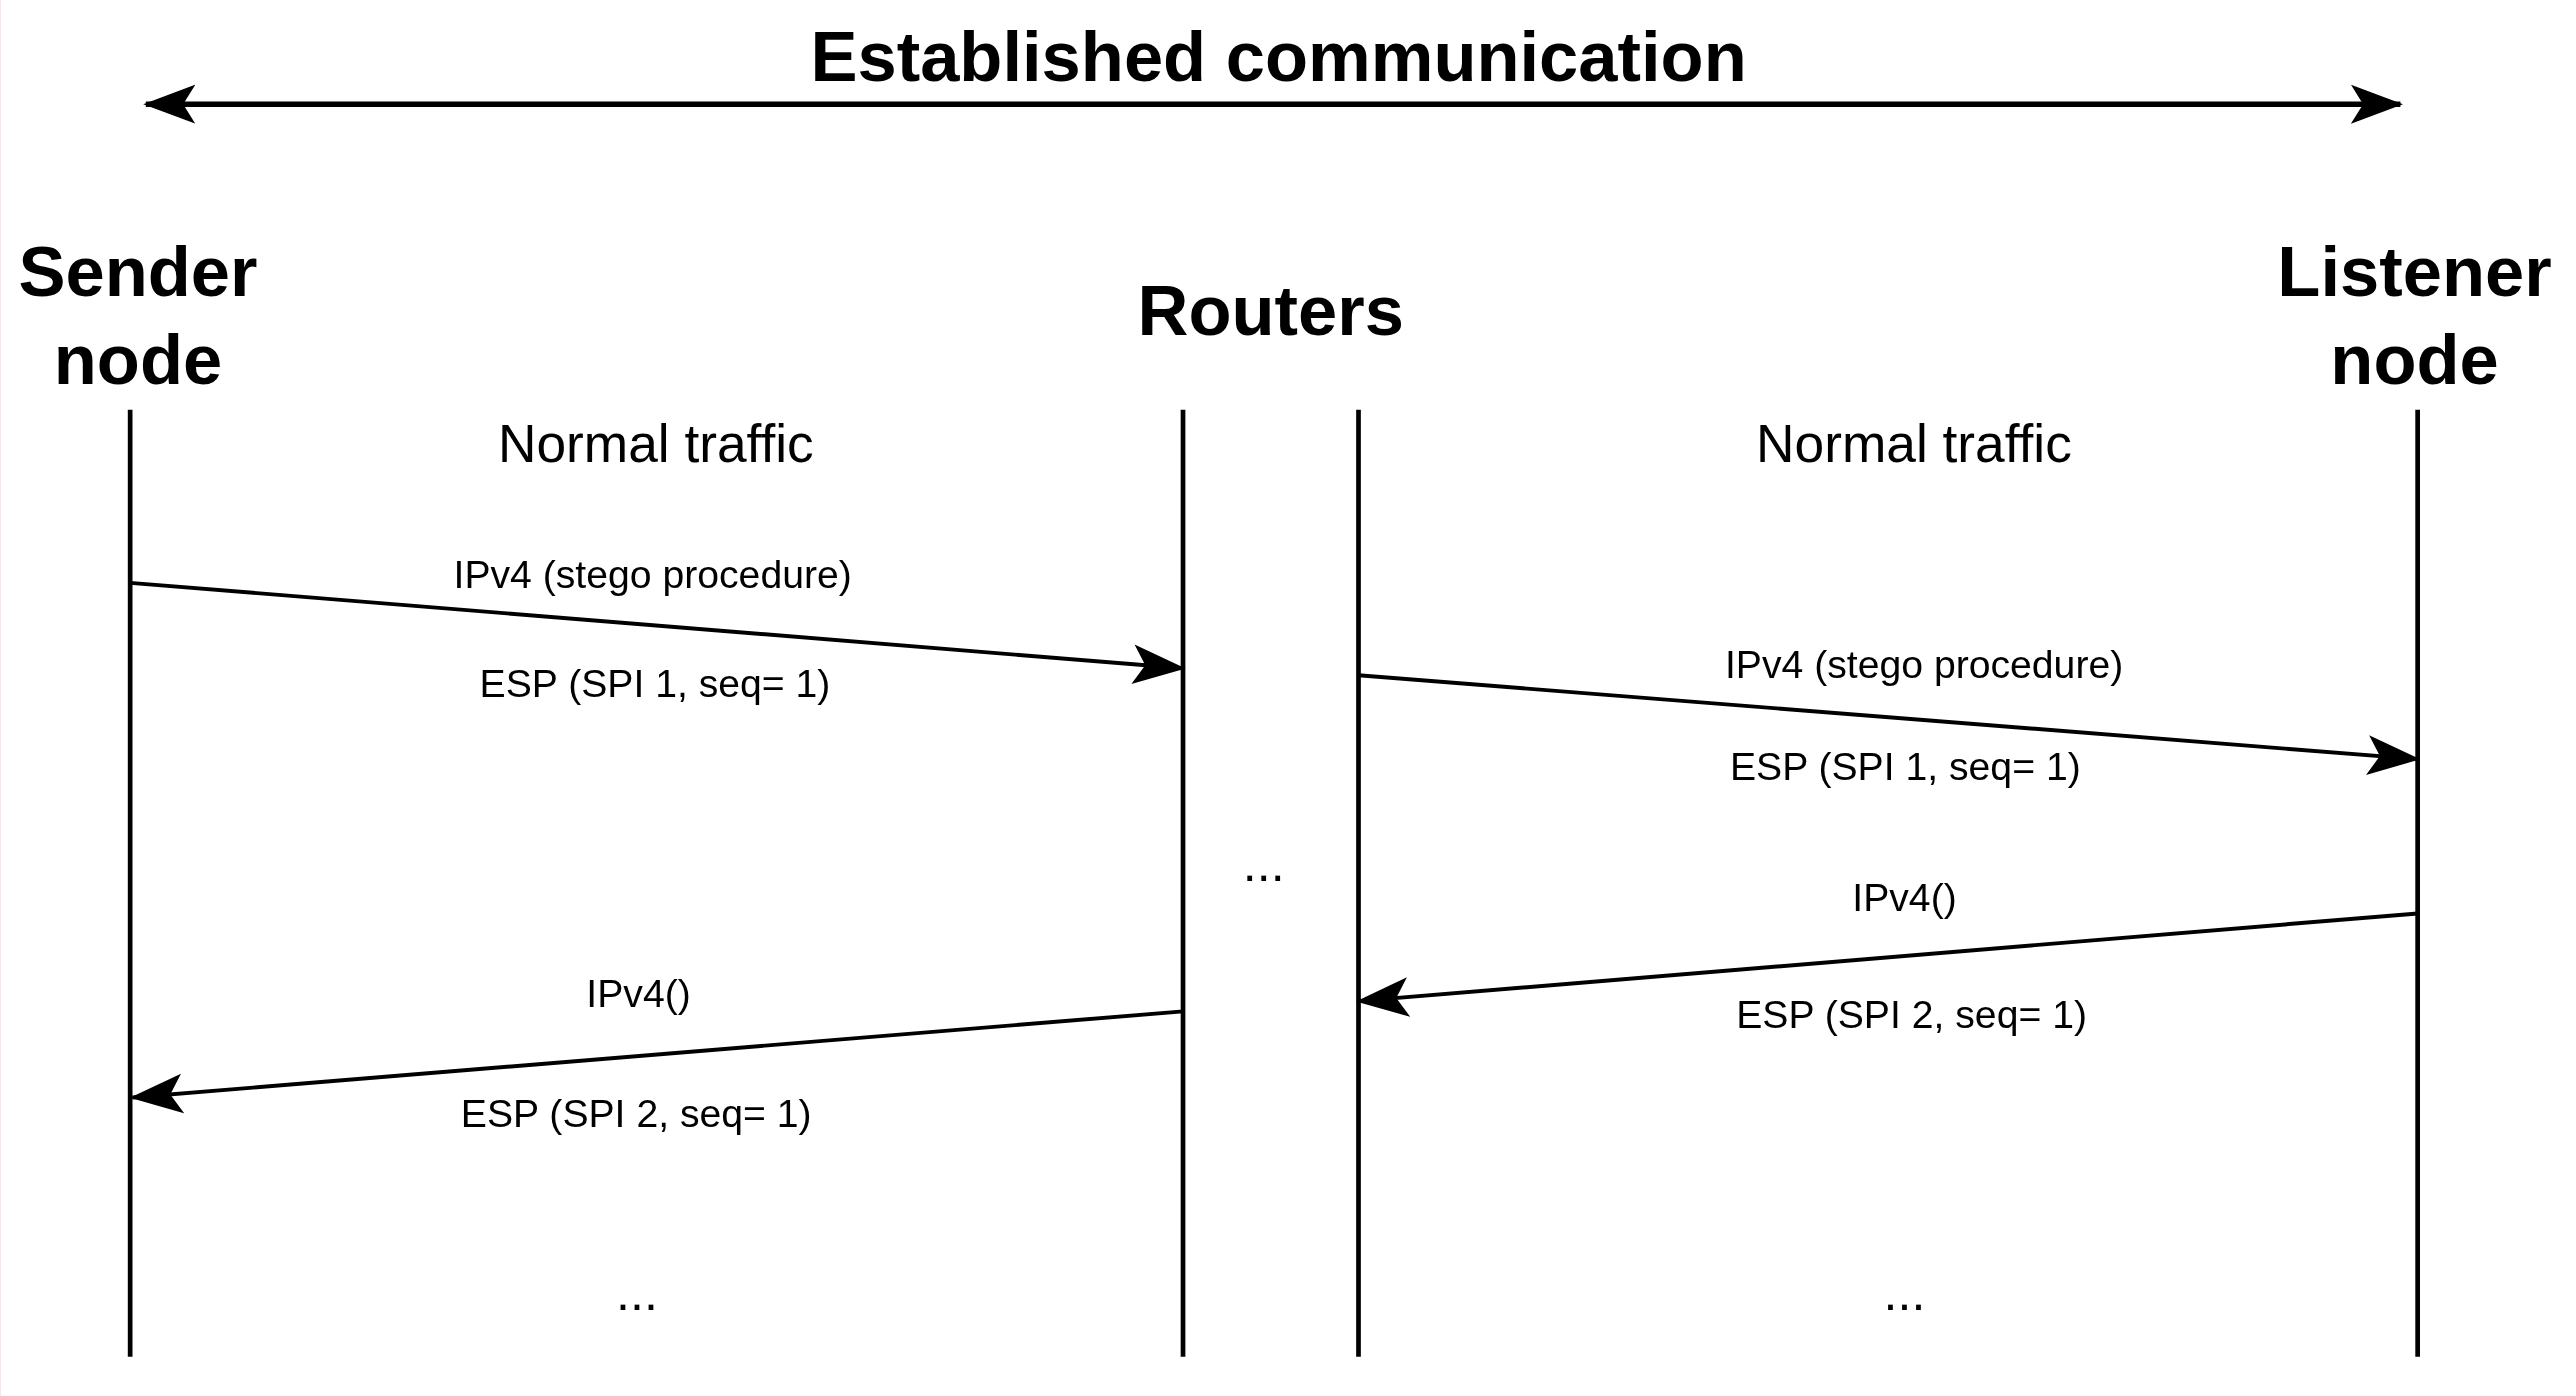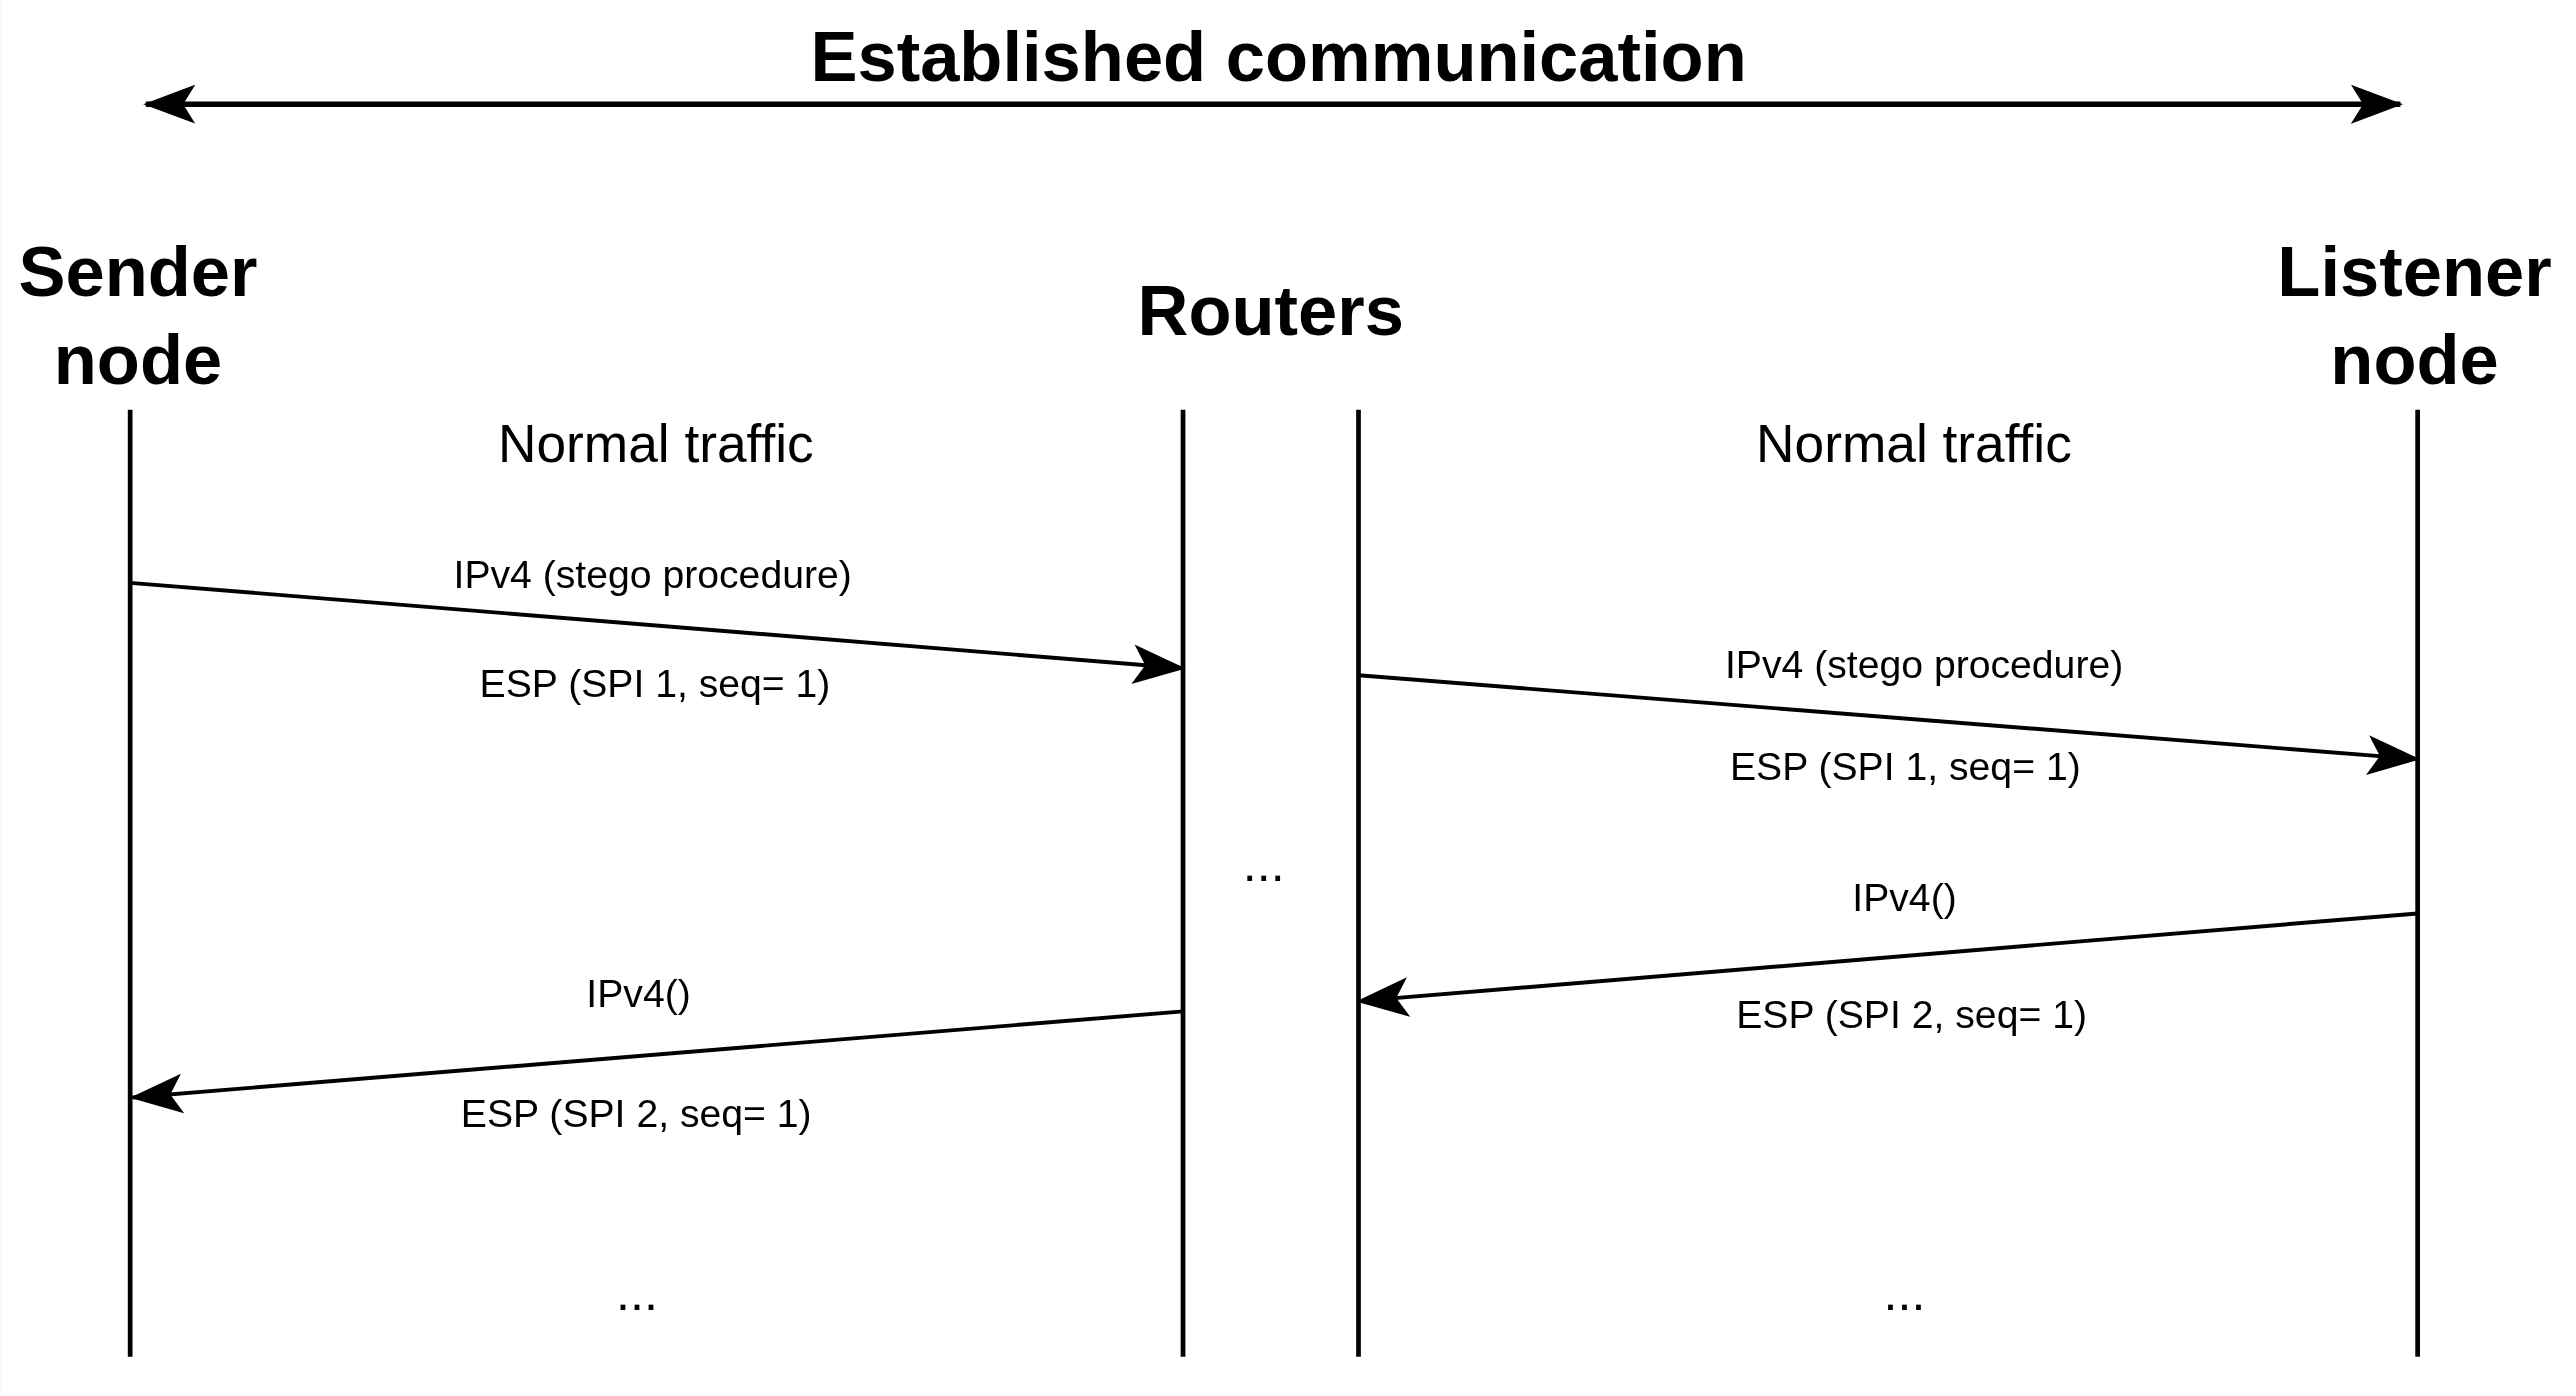--- a/index.html
+++ b/index.html
@@ -14,7 +14,7 @@
     position: relative;
     width: 2128px;
     height: 1396px;
-    background: #5eead4;
+    background: #b91c1c;
   }
   svg text {
     fill: #000000;

